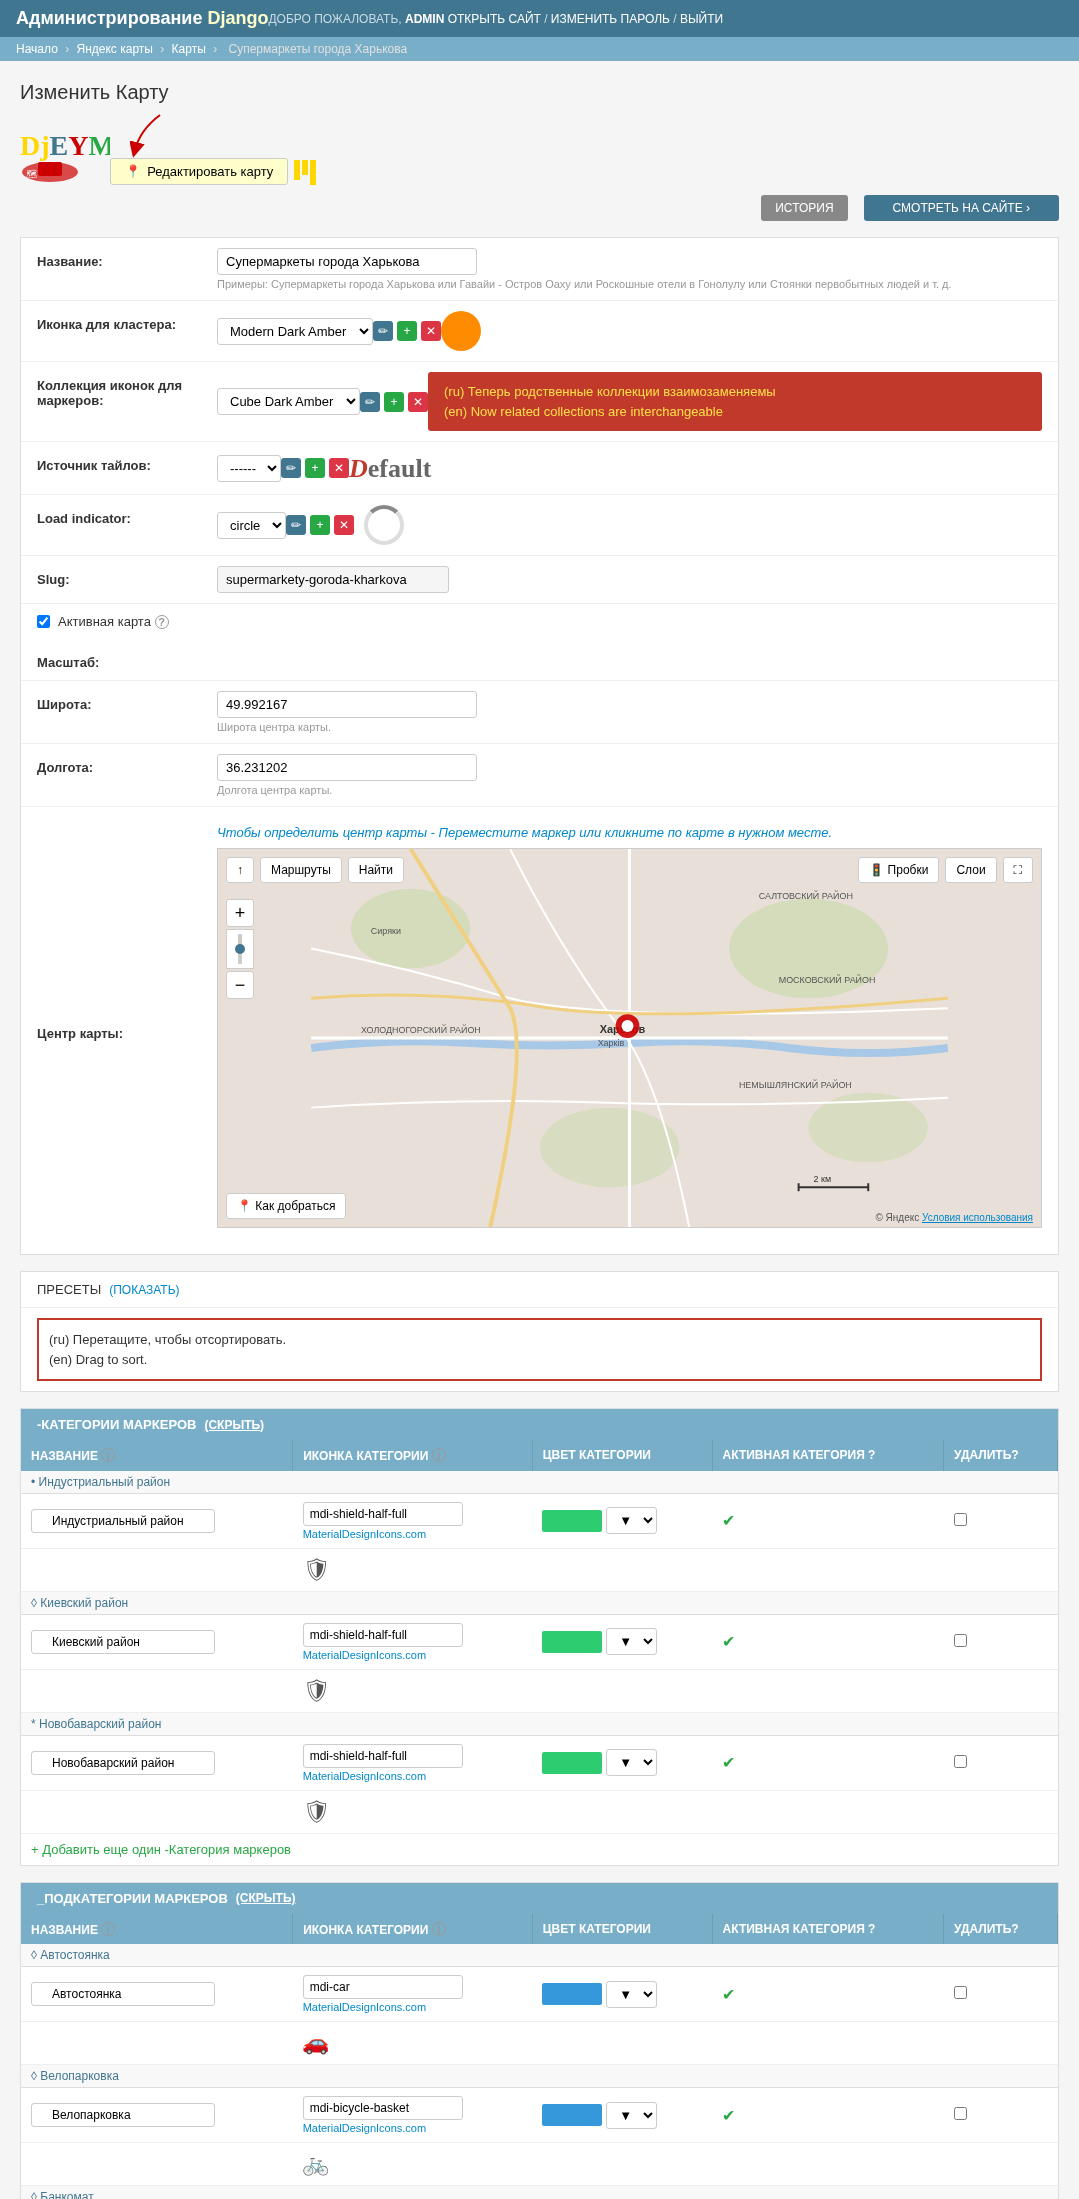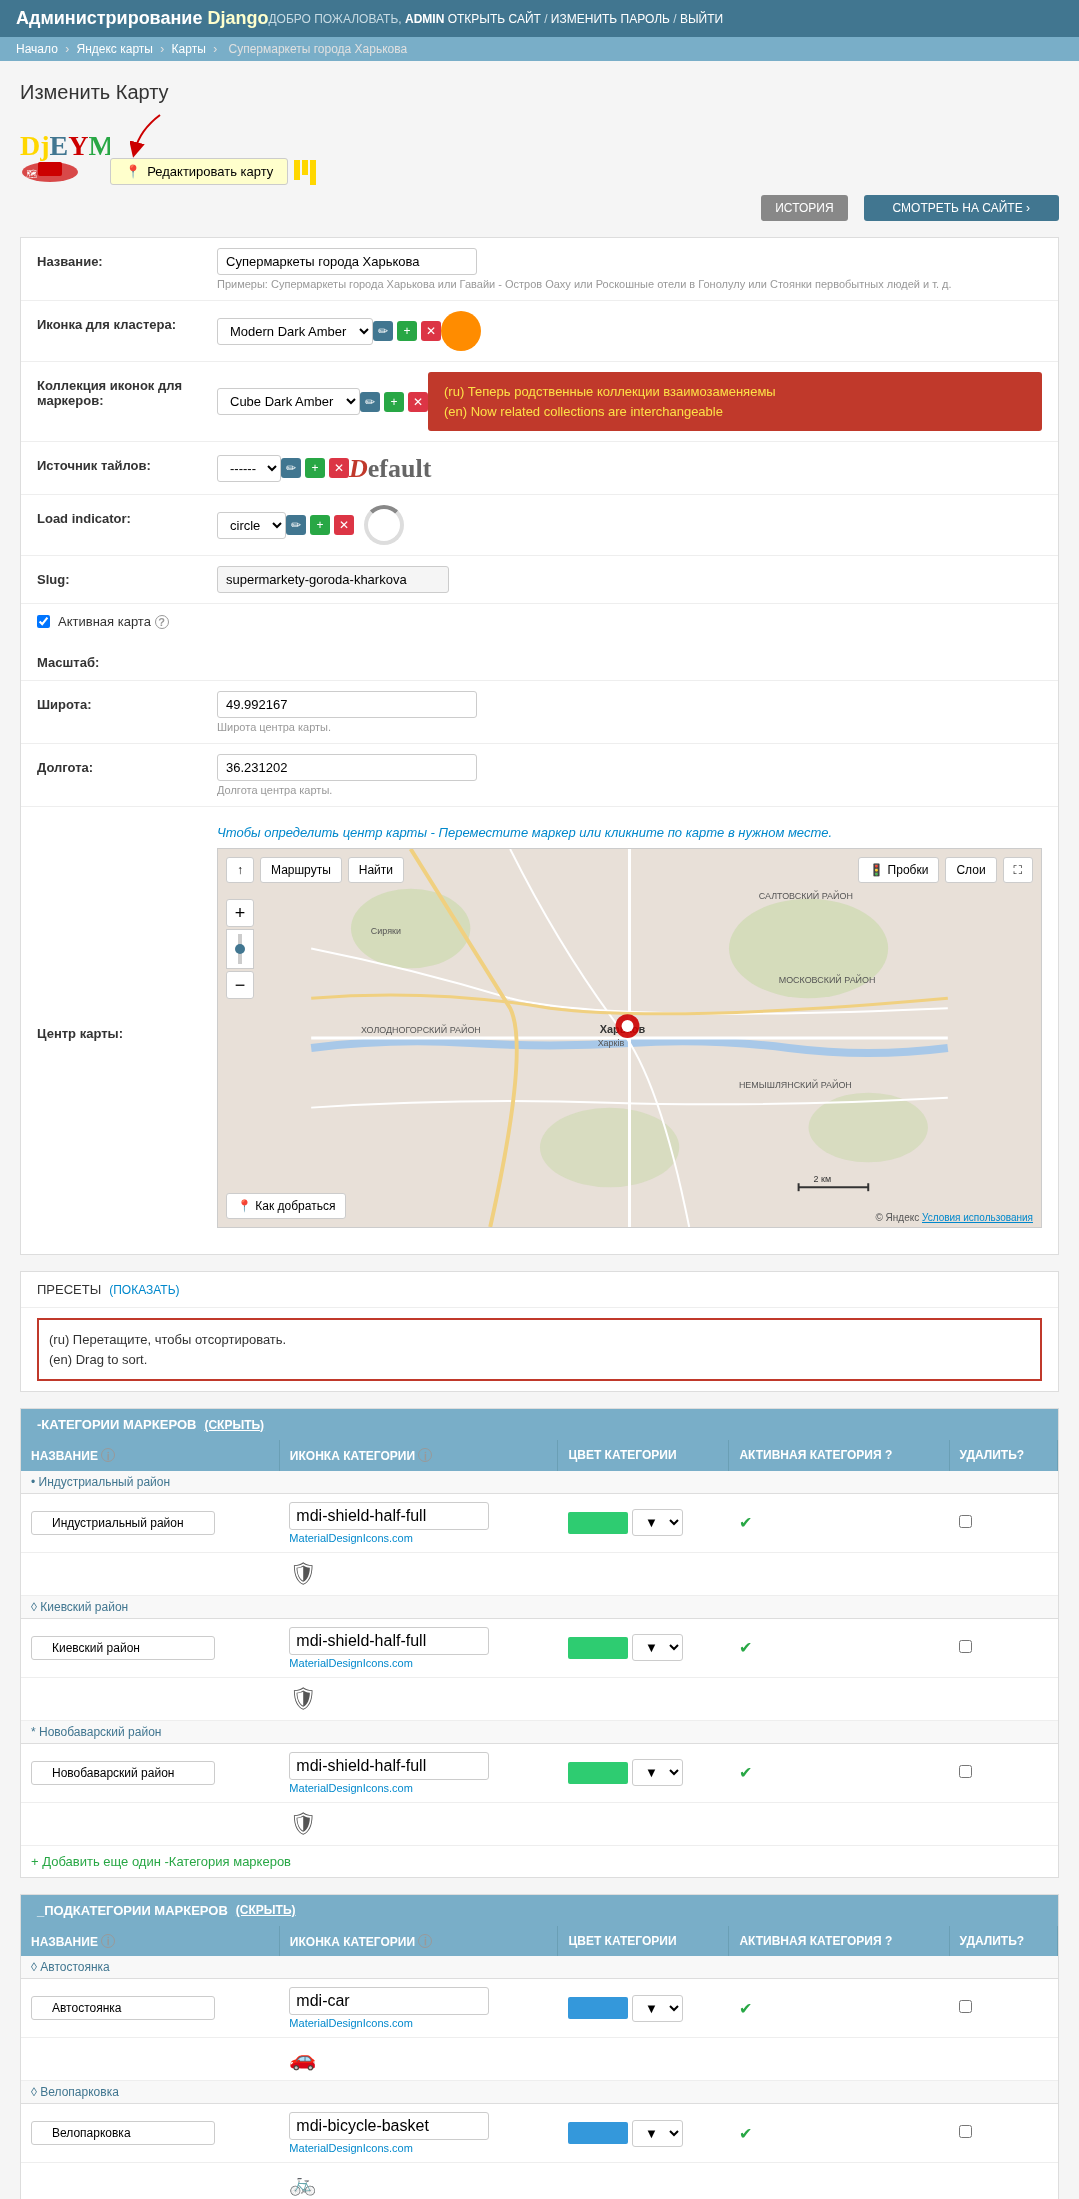--- a/index.html
+++ b/index.html
@@ -91,7 +91,7 @@
     .cat-table td { padding: 8px 10px; border-bottom: 1px solid #eee; vertical-align: middle; }
     .cat-table tr.group-header td { background: #f8f8f8; color: #417690; font-size: 12px; padding: 4px 10px; border-bottom: 1px solid #ddd; }
     .cat-input { width: 184px; padding: 4px 20px; border: 1px solid #ccc; border-radius: 3px; font-size: 12px; }
-    .icon-input { width: 200px; padding: 4px 6px; border: 1px solid #ccc; border-radius: 3px; font-size: 16px; }
+    .icon-input { width: 160px; padding: 4px 6px; border: 1px solid #ccc; border-radius: 3px; font-size: 12px; }
     .icon-link { color: #0088cc; font-size: 11px; display: block; text-decoration: none; margin-top: 2px; }
     .color-select-row { display: flex; align-items: center; gap: 4px; }
     .color-box { width: 60px; height: 22px; background: #2ecc71; border-radius: 2px; }

